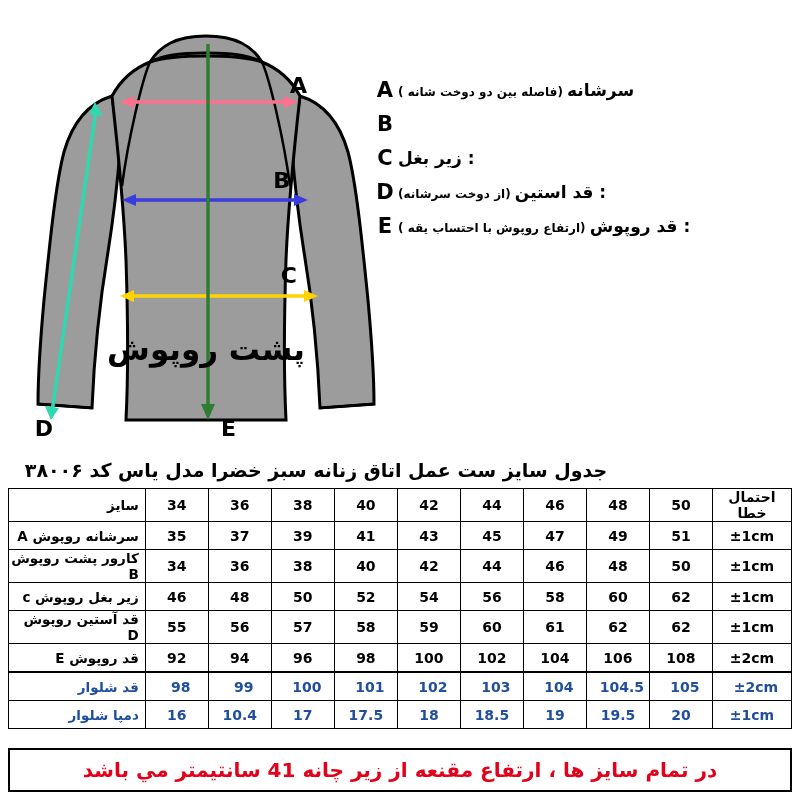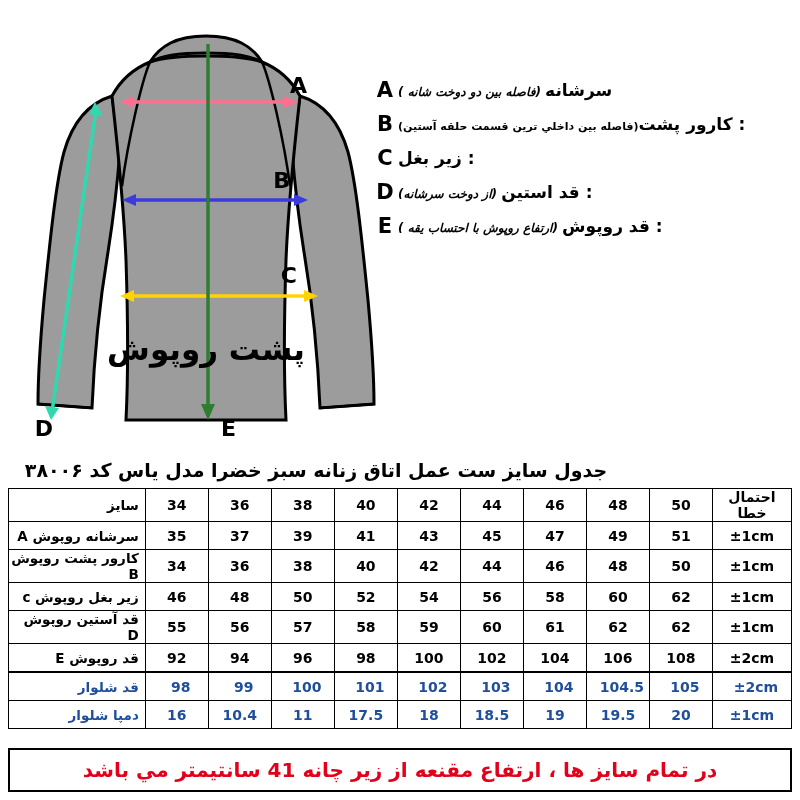--- a/index.html
+++ b/index.html
@@ -33,7 +33,7 @@
     font-size:17px;font-weight:bold;color:#000;margin-right:2px;
     white-space:nowrap;
   }
-  .legend-text .note{font-size:12px;font-weight:bold;font-style:italic;}
+  .legend-text .note{font-size:12px;font-weight:bold;}
   .legend-text .note-sm{font-size:11px;font-weight:bold;}
 
   

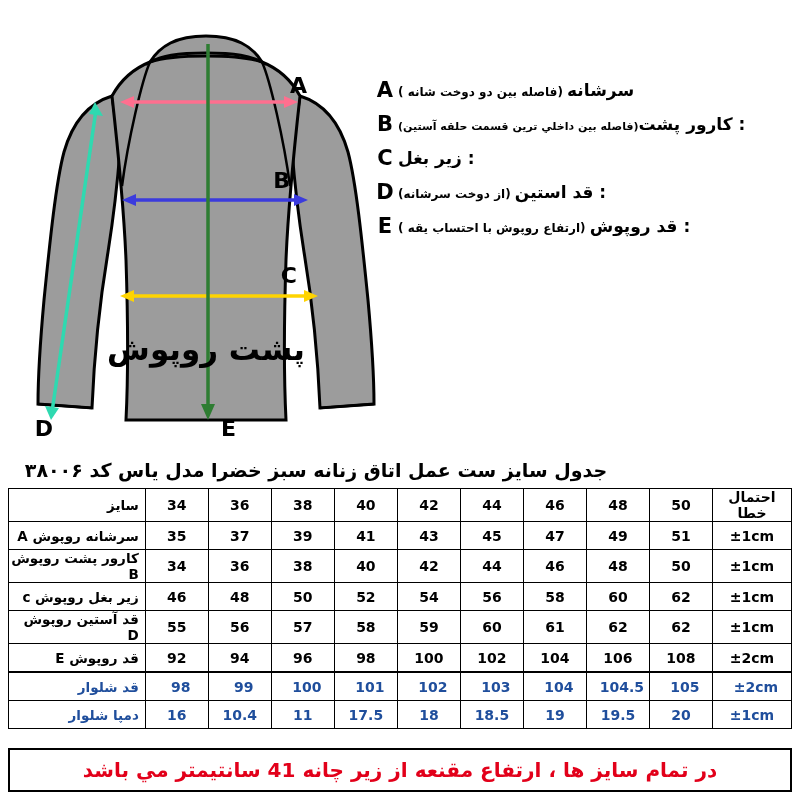--- a/index.html
+++ b/index.html
@@ -150,9 +150,6 @@
 
       <div class="legend-row">
         <span class="legend-letter" style="color:#000">B</span>
-        <span class="legend-text">
-          <span>: </span><span>كارور پشت</span><span class="note-sm">(فاصله بين داخلي ترين قسمت حلقه آستين)</span>
-        </span>
       </div>
 
       <div class="legend-row">

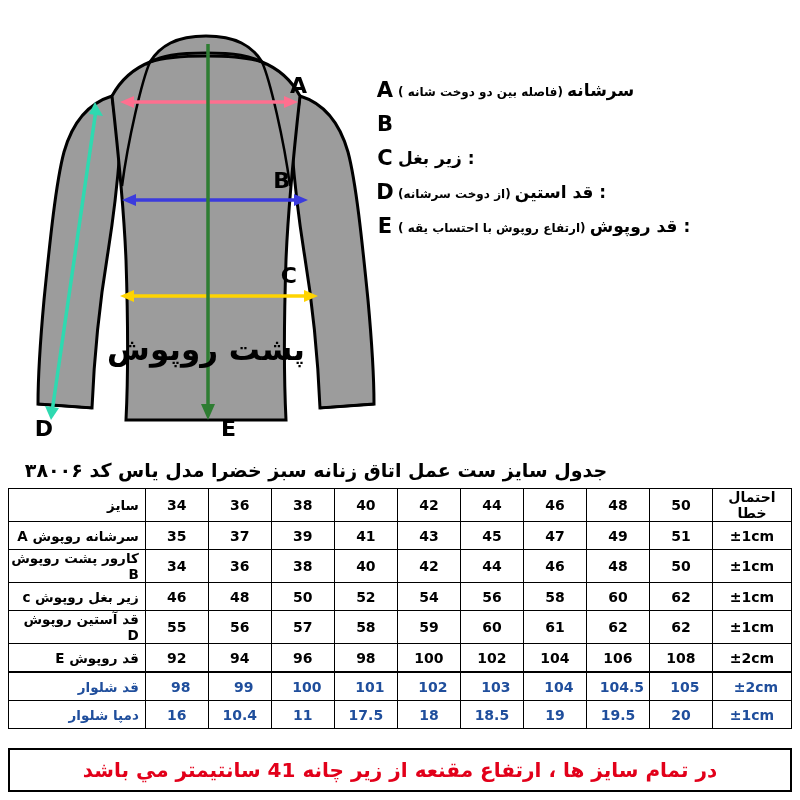--- a/index.html
+++ b/index.html
@@ -295,7 +295,7 @@
           <td>18.5</td>
           <td>18</td>
           <td>17.5</td>
-          <td>11</td>
+          <td>17</td>
           <td>10.4</td>
           <td>16</td>
           <td class="row-label">دمپا شلوار</td>

